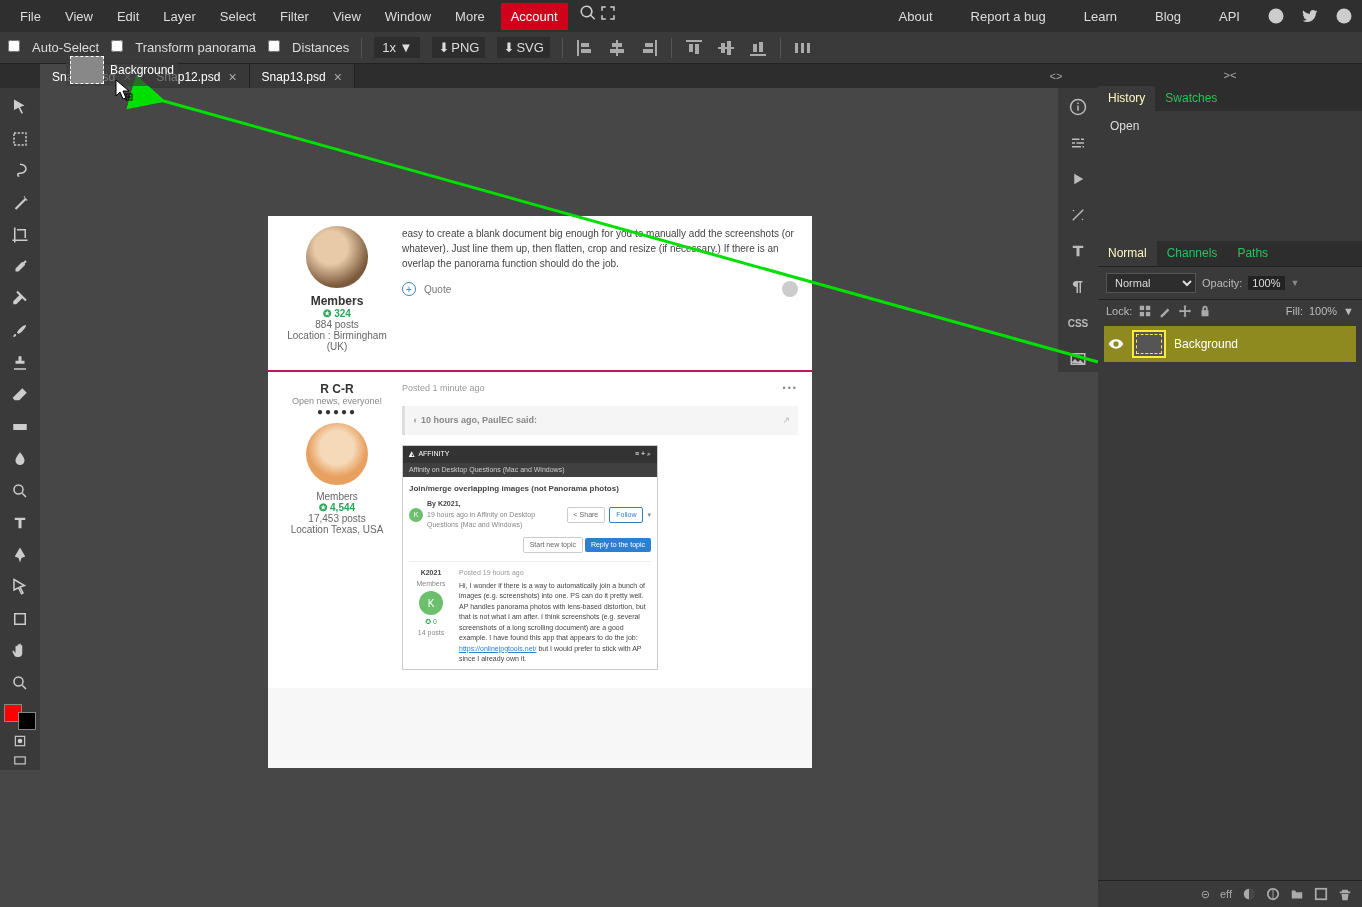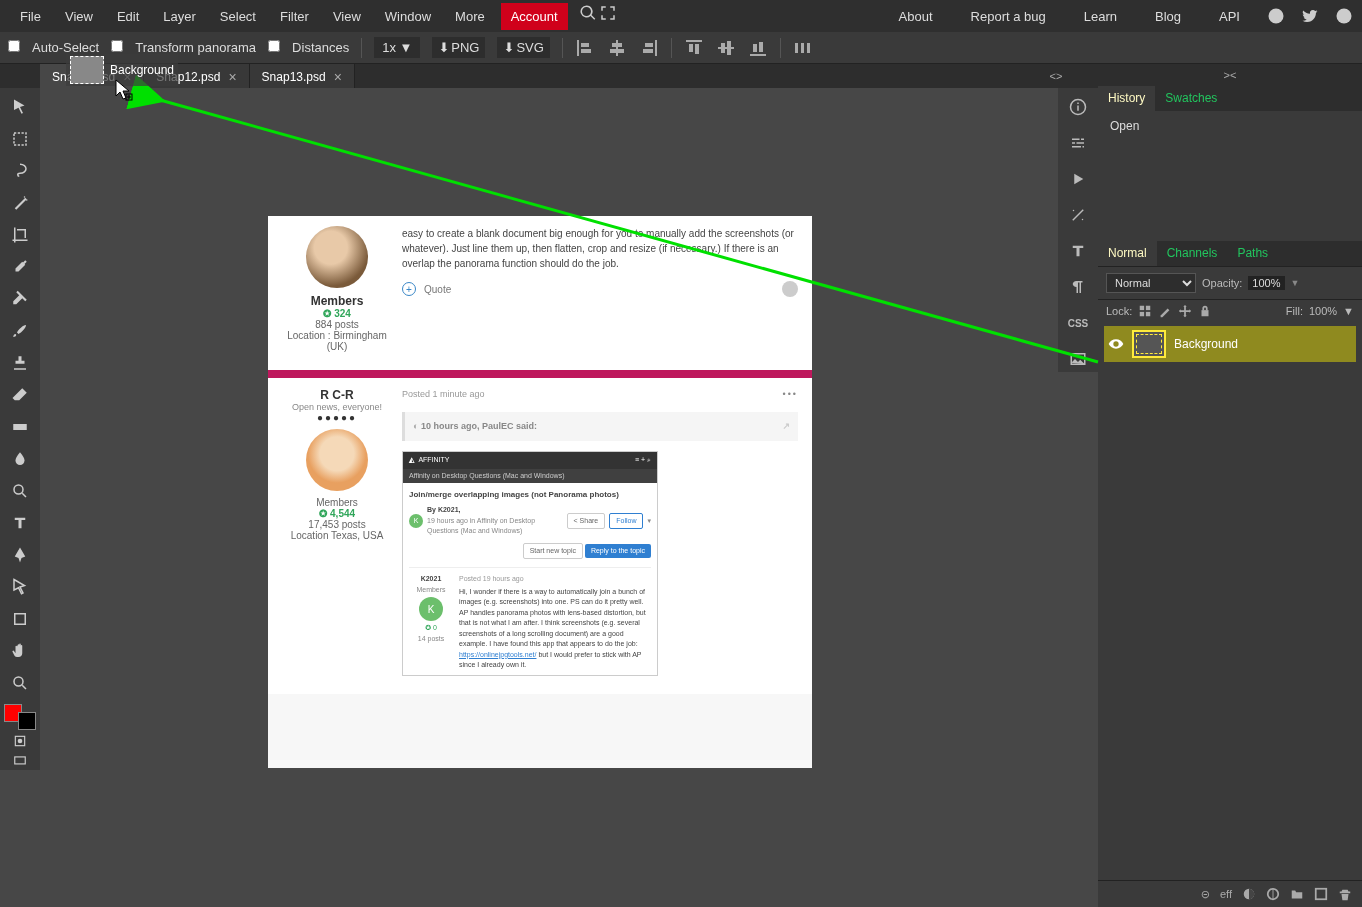--- a/index.html
+++ b/index.html
@@ -45,7 +45,7 @@
 
 
 .post { background: #fff; color: #333; font-size: 11px; display: flex; padding: 10px 14px 18px 14px; }
-.post + .post { border-top: 8px solid #be185d; }
+.post + .post { border-top: 2px solid #be185d; }
 .post .user { width: 110px; text-align: center; font-size: 10px; color: #666; }
 .post .user .avatar { width: 62px; height: 62px; border-radius: 50%; background: #b8967a; margin: 0 auto 6px; background-size:cover; }
 .post .user .name { font-weight: bold; color: #333; font-size: 12px; }

